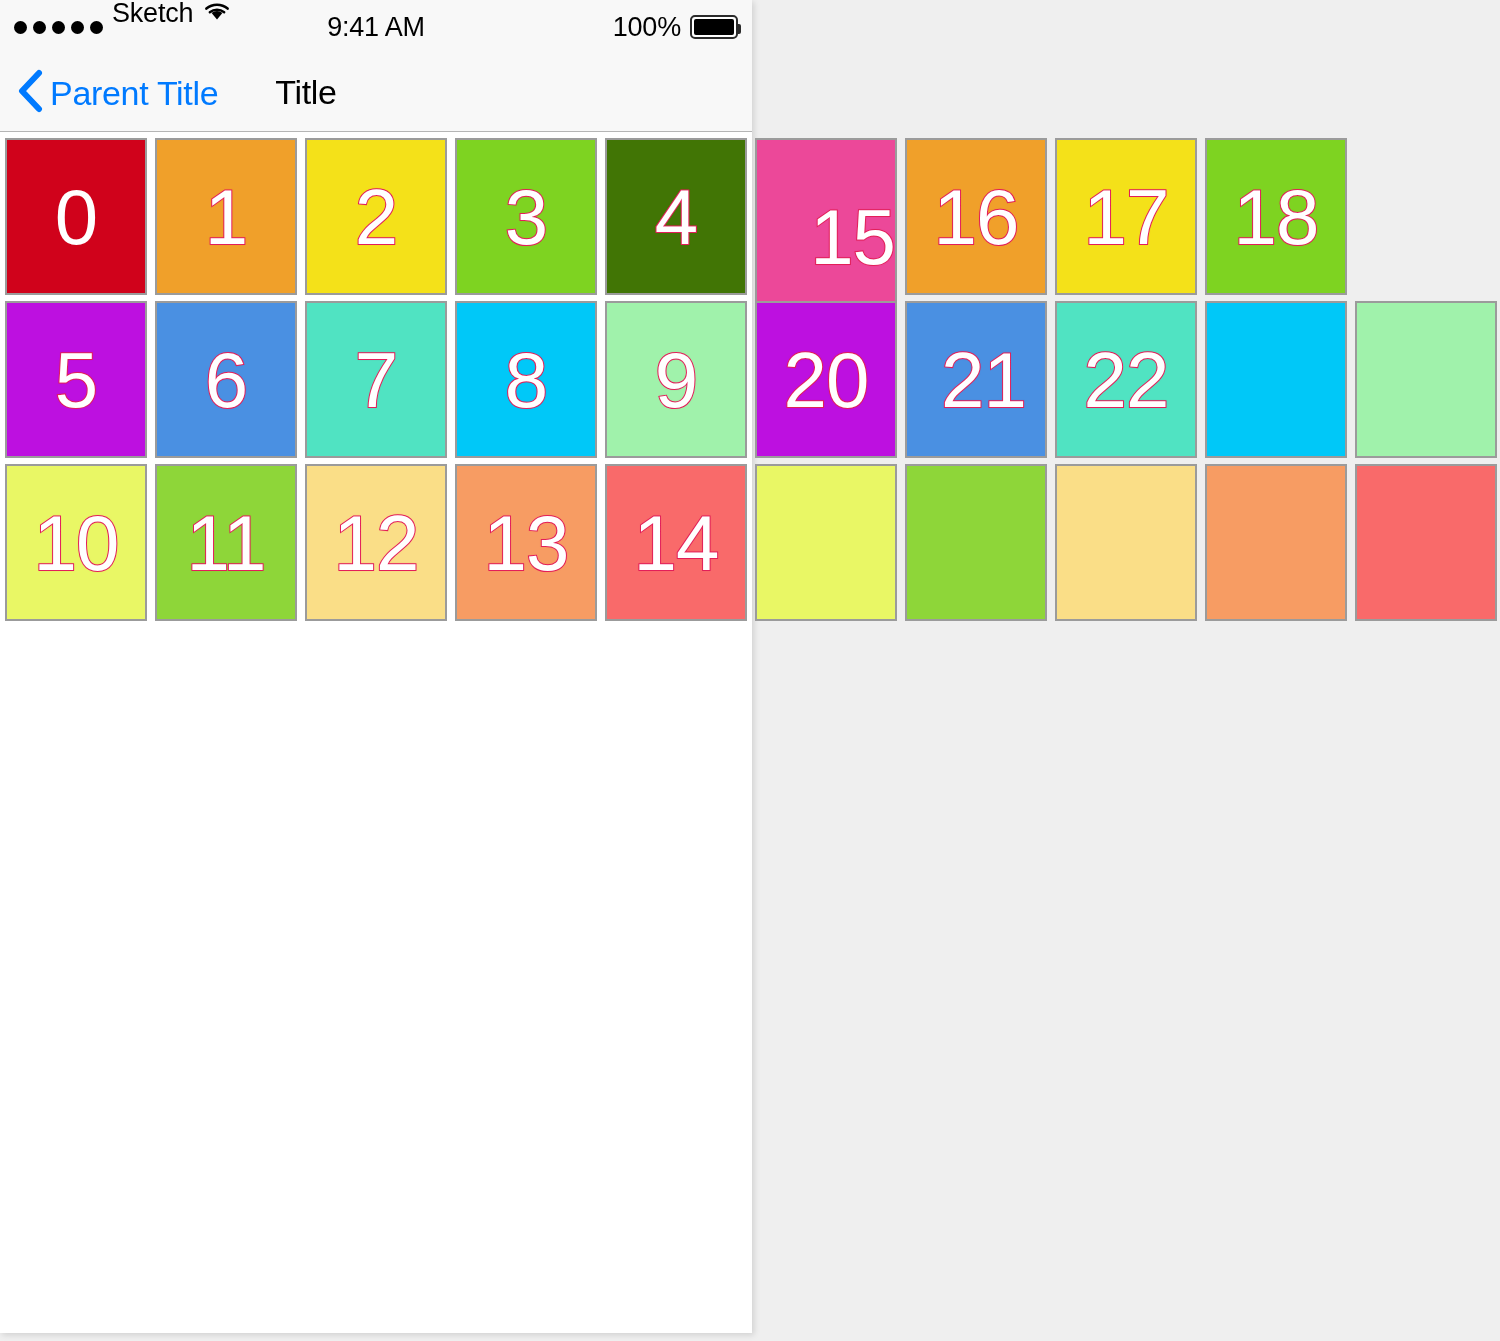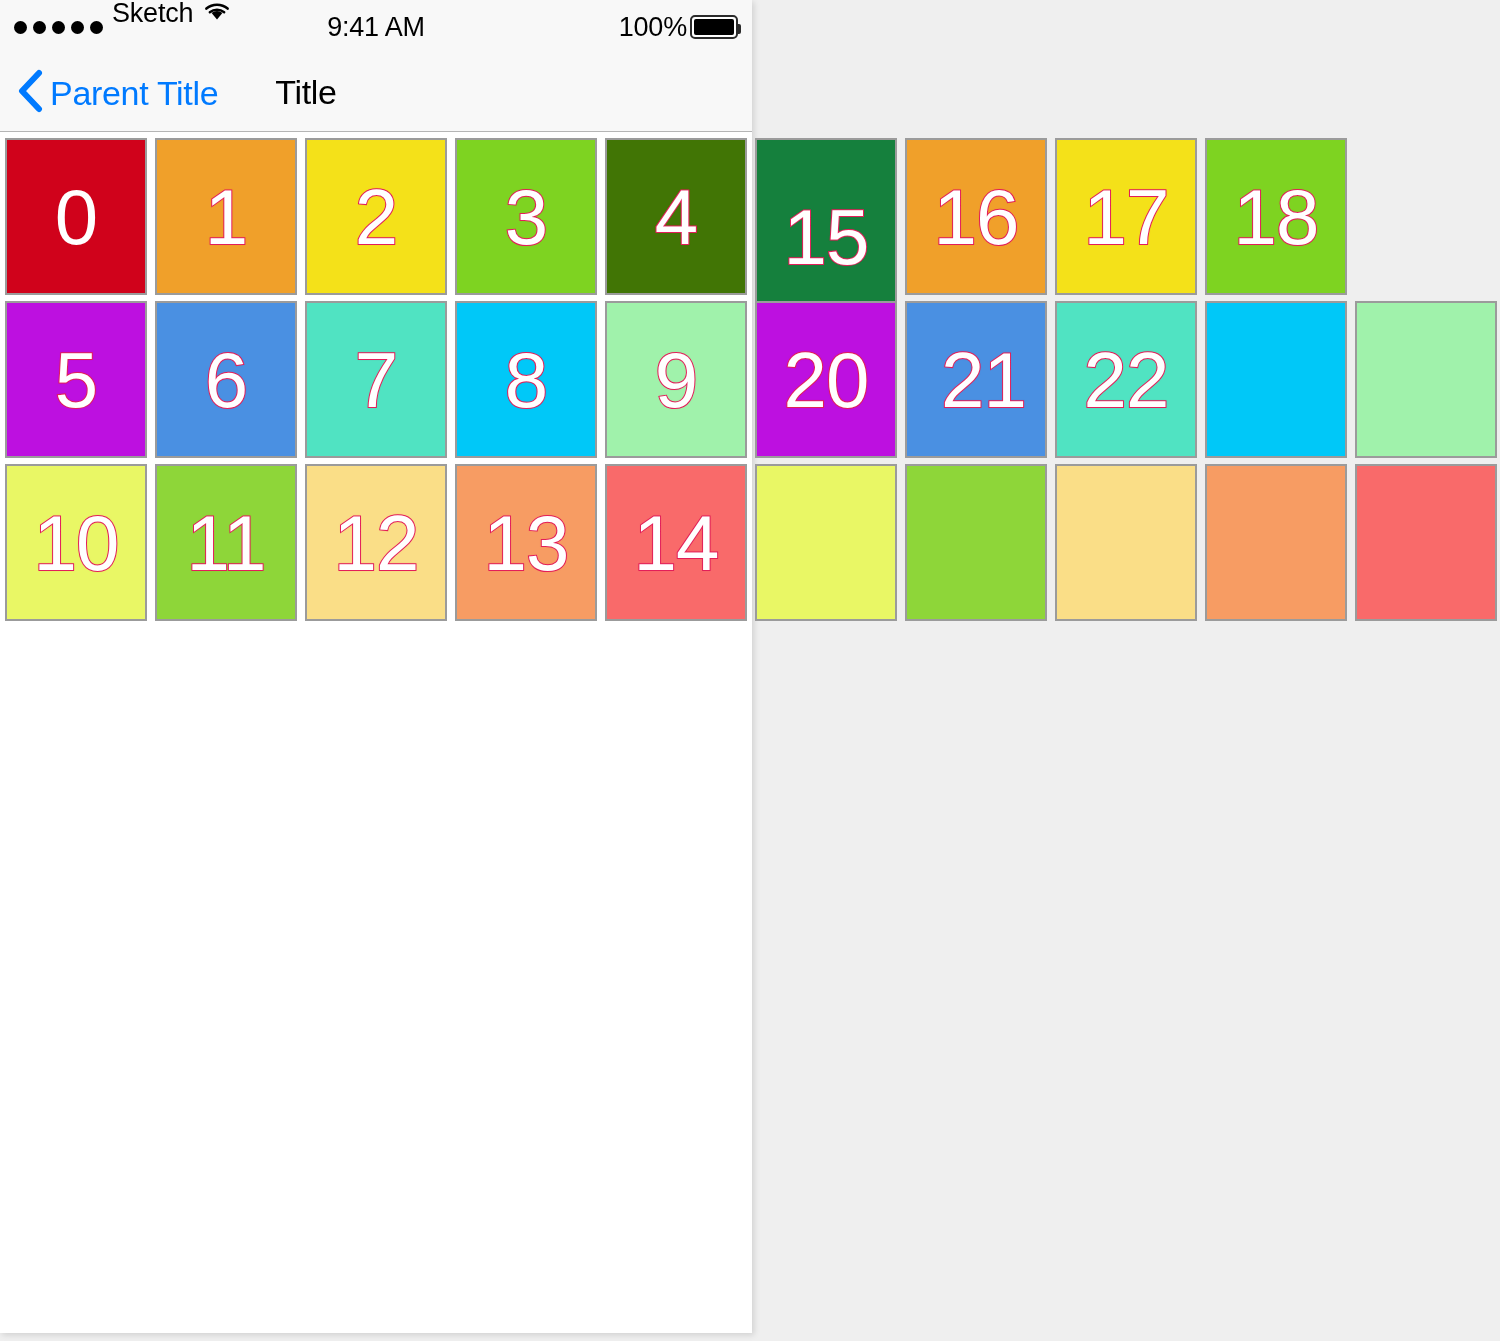--- a/index.html
+++ b/index.html
@@ -88,7 +88,7 @@
     height: 54px;
     display: flex;
     align-items: center;
-    gap: 3px;
+    gap: 9px;
   }
   .batt-pct {
     font-size: 27px;

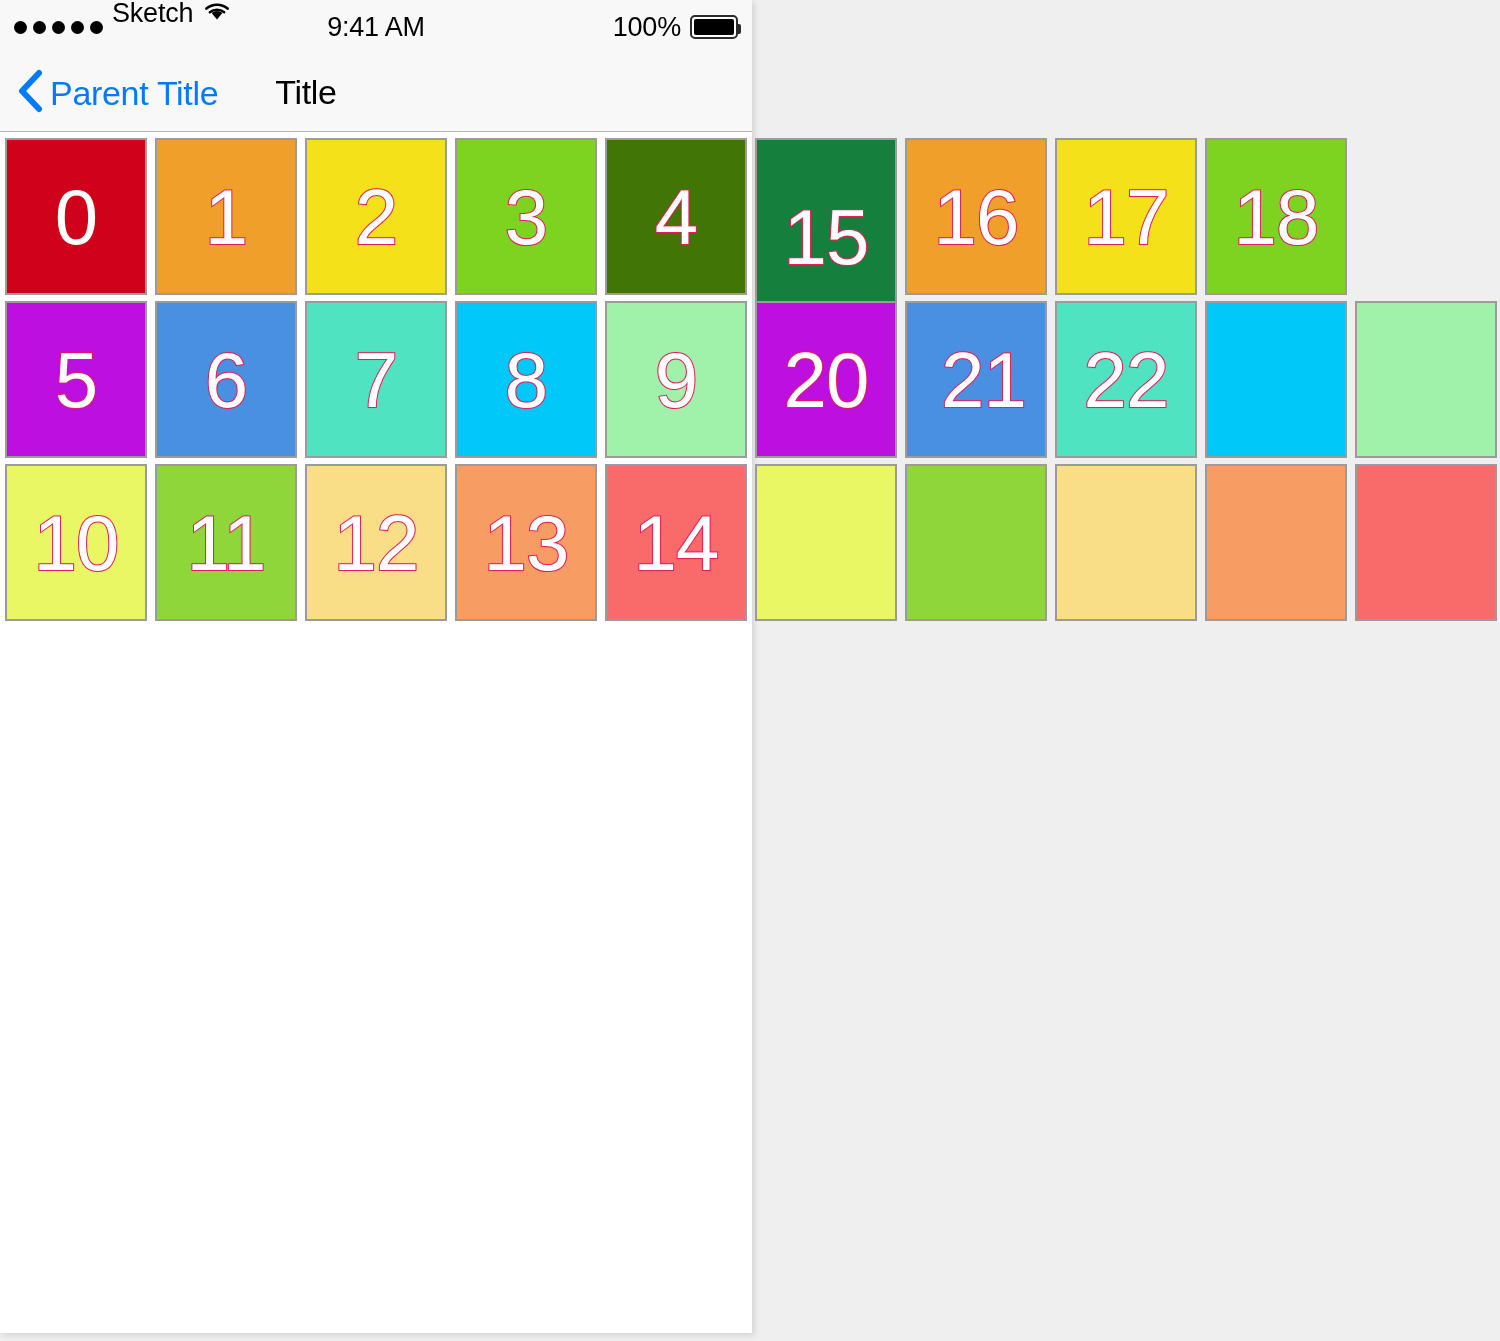--- a/index.html
+++ b/index.html
@@ -267,7 +267,7 @@
       <div class="cell" style="left: 605px; top: 5px; width: 142px; height: 157px; background: rgb(65, 117, 5); border-color: rgb(155, 155, 155);">
         <span class="cell-label">4</span>
       </div>
-      <div class="cell" style="left: 755px; top: 5px; width: 142px; height: 197px; background: #15803d; border-color: rgb(155, 155, 155);">
+      <div class="cell" style="left: 755px; top: 5px; width: 142px; height: 197px; background: #ec4899; border-color: rgb(155, 155, 155); justify-content: flex-end;">
         <span class="cell-label">15</span>
       </div>
       <div class="cell" style="left: 905px; top: 5px; width: 142px; height: 157px; background: rgb(240, 160, 42); border-color: rgb(155, 155, 155);">

